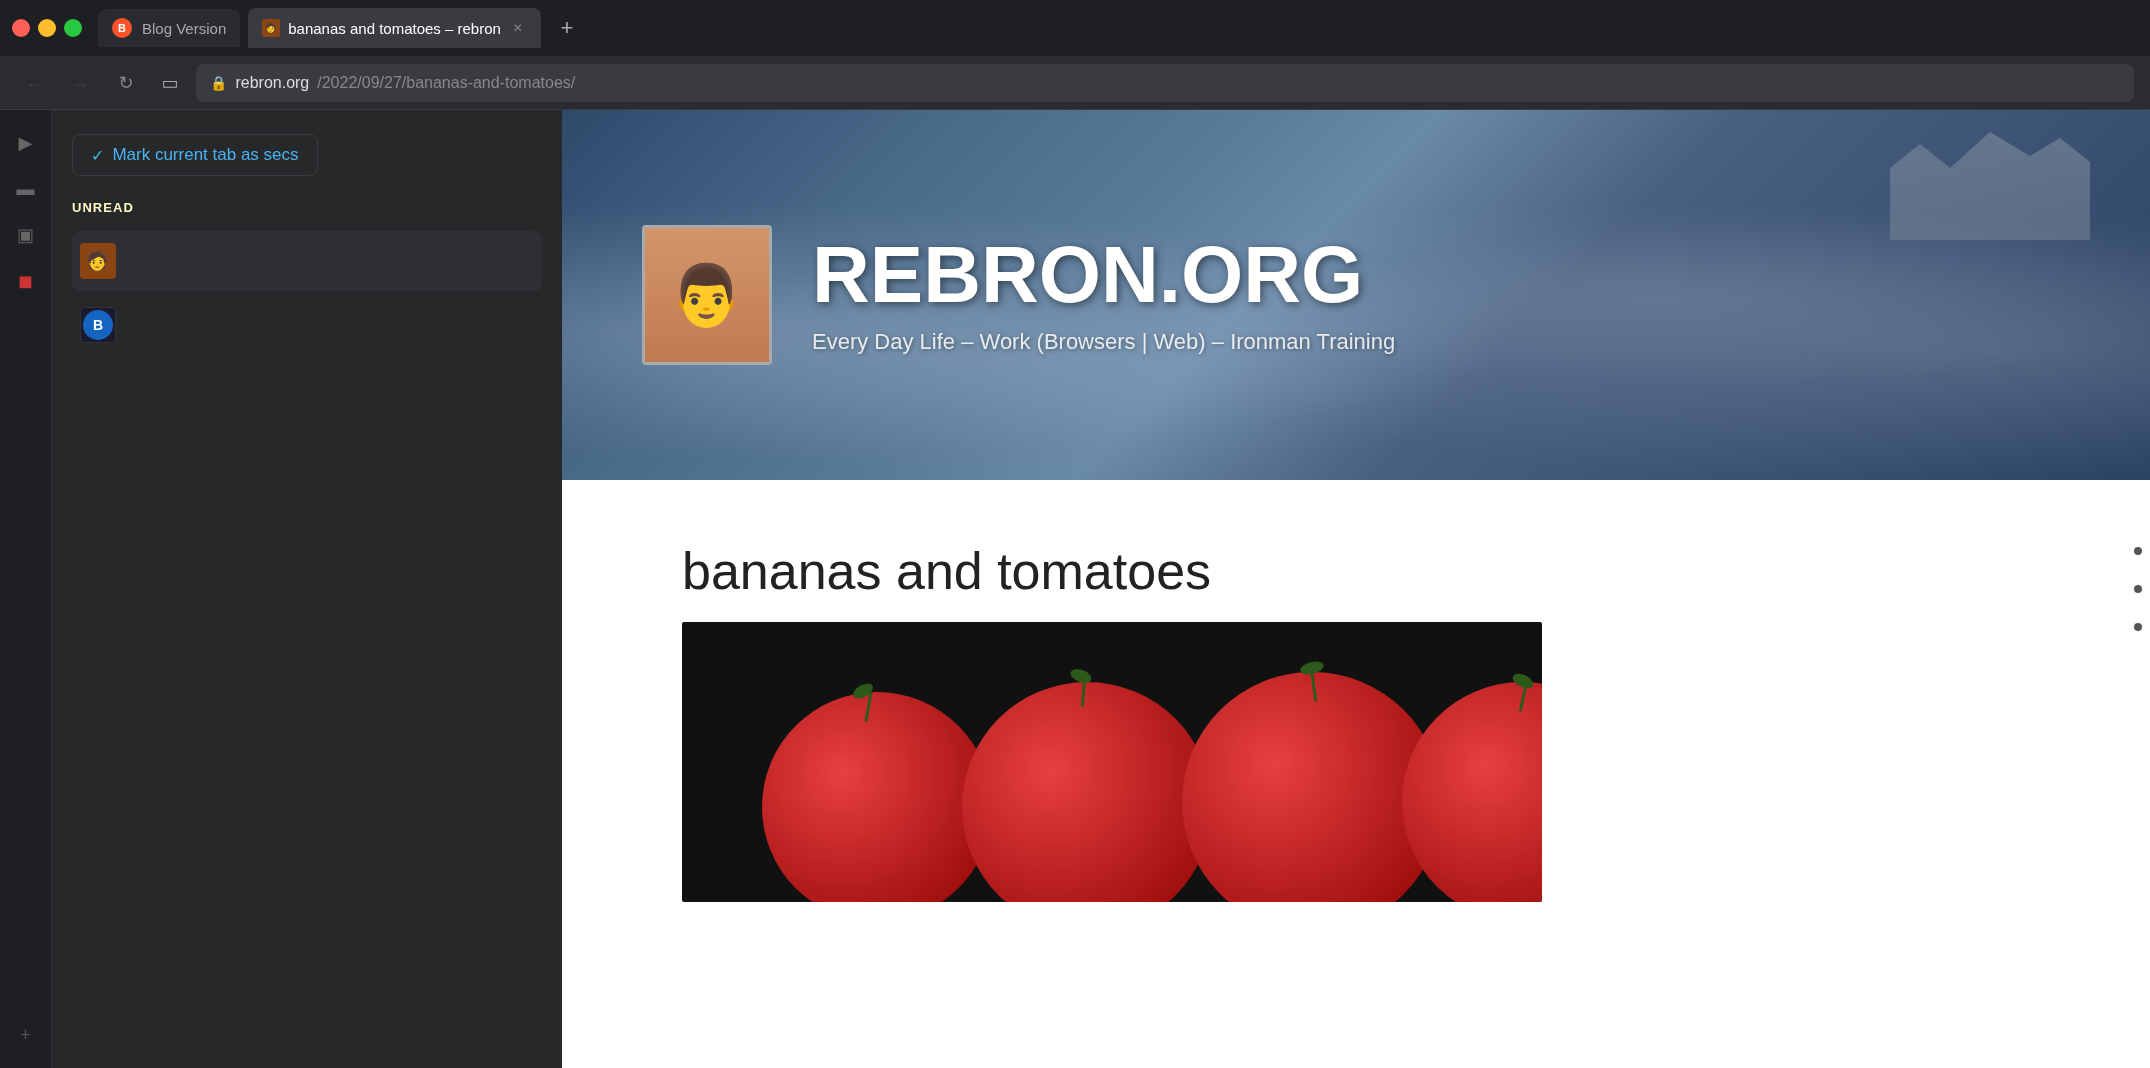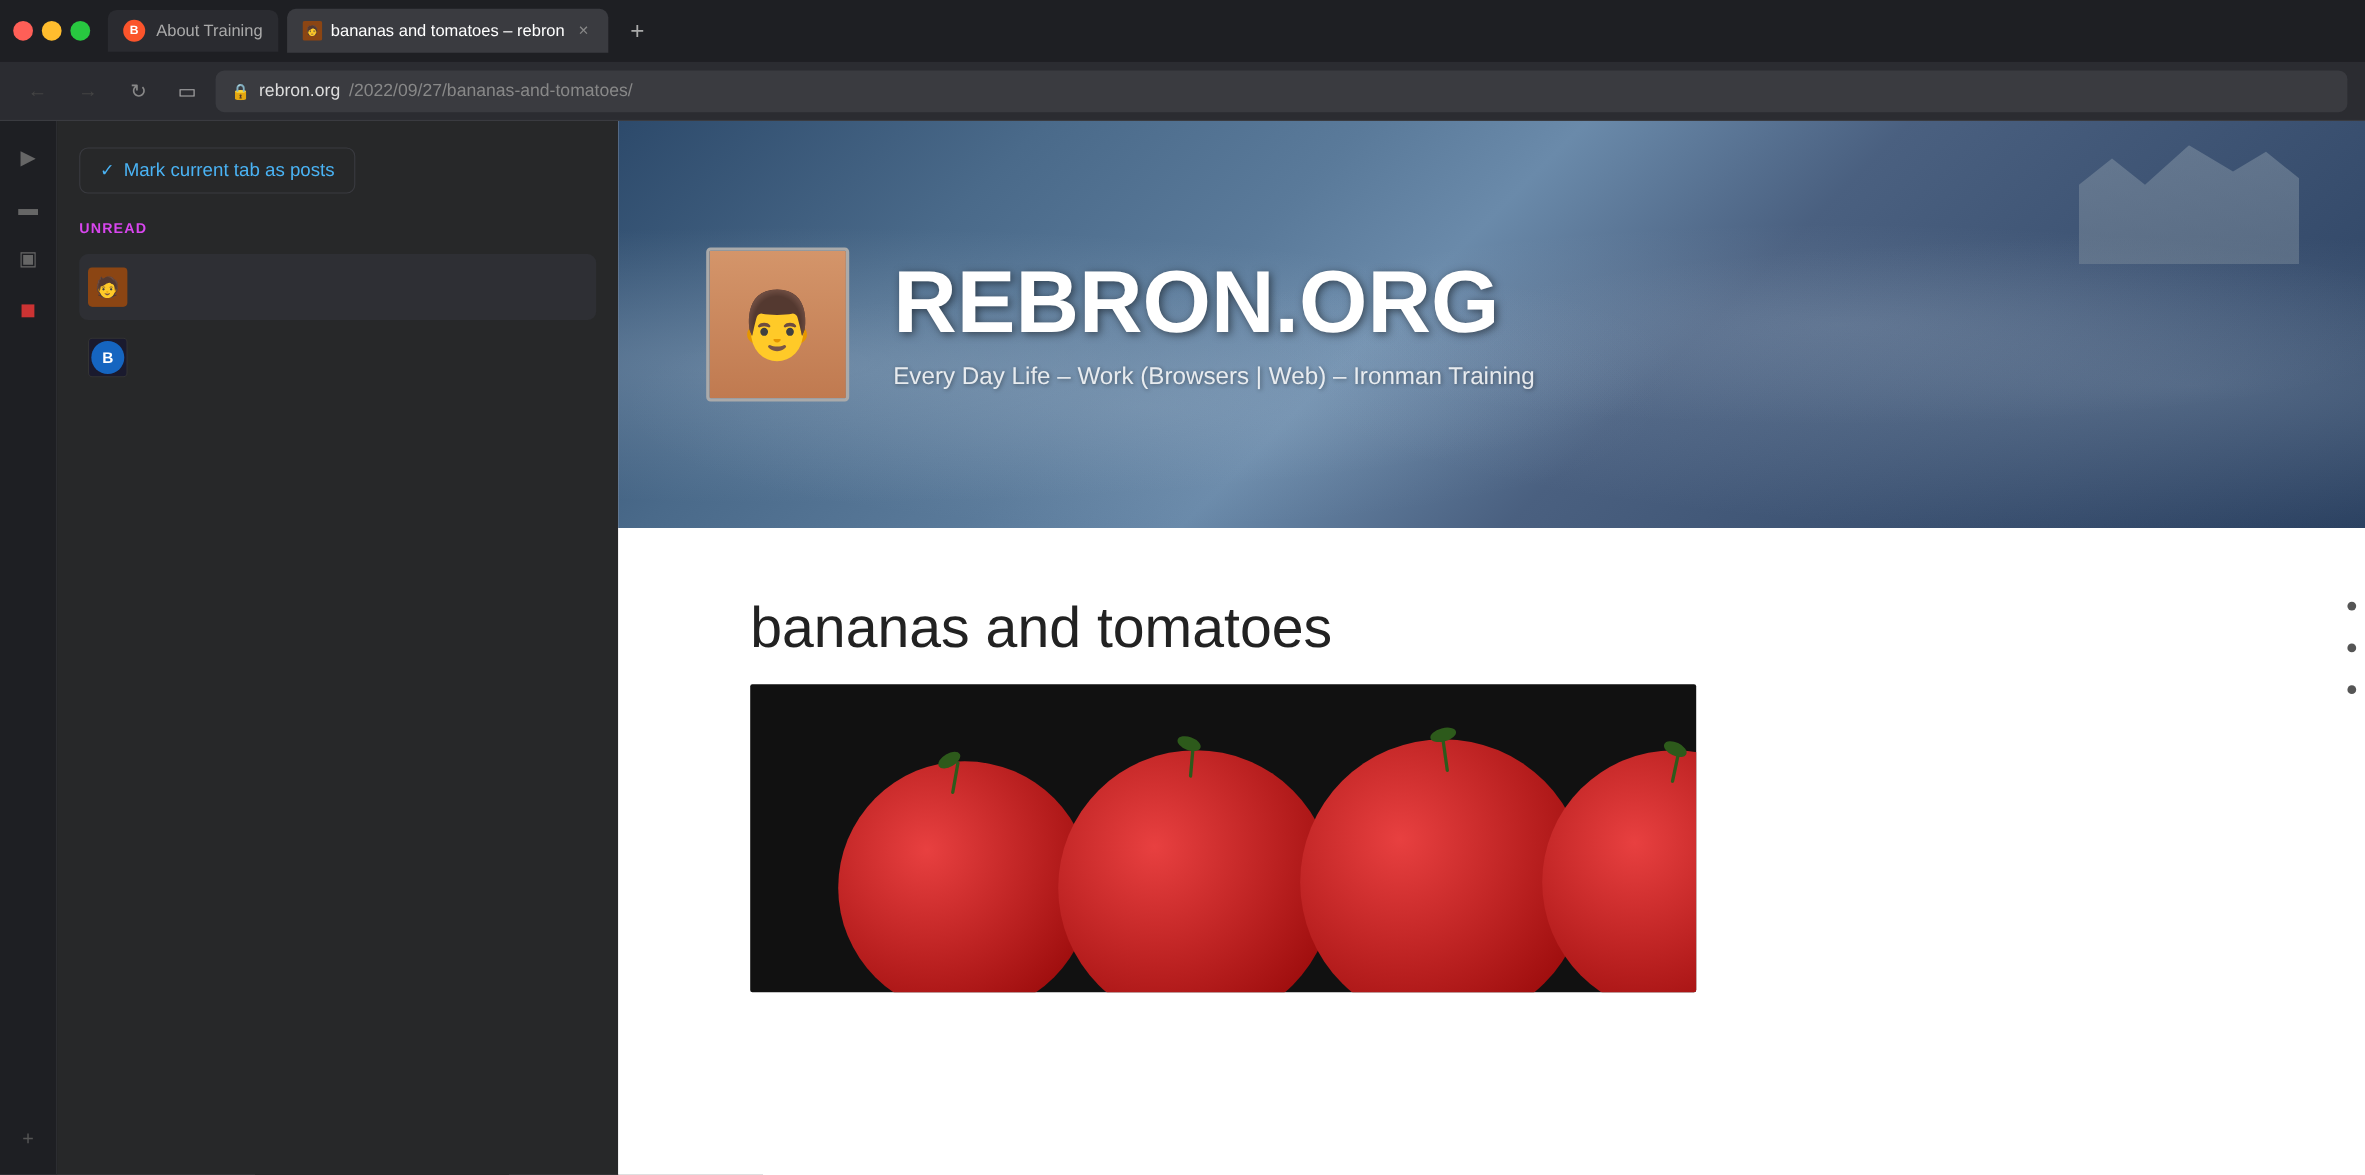--- a/index.html
+++ b/index.html
@@ -391,7 +391,7 @@
 
   <div class="about-tab">
     <div class="brave-icon">B</div>
-    <span>About Training</span>
+    <span>Blog Version</span>
   </div>
 
   <div class="tab active">

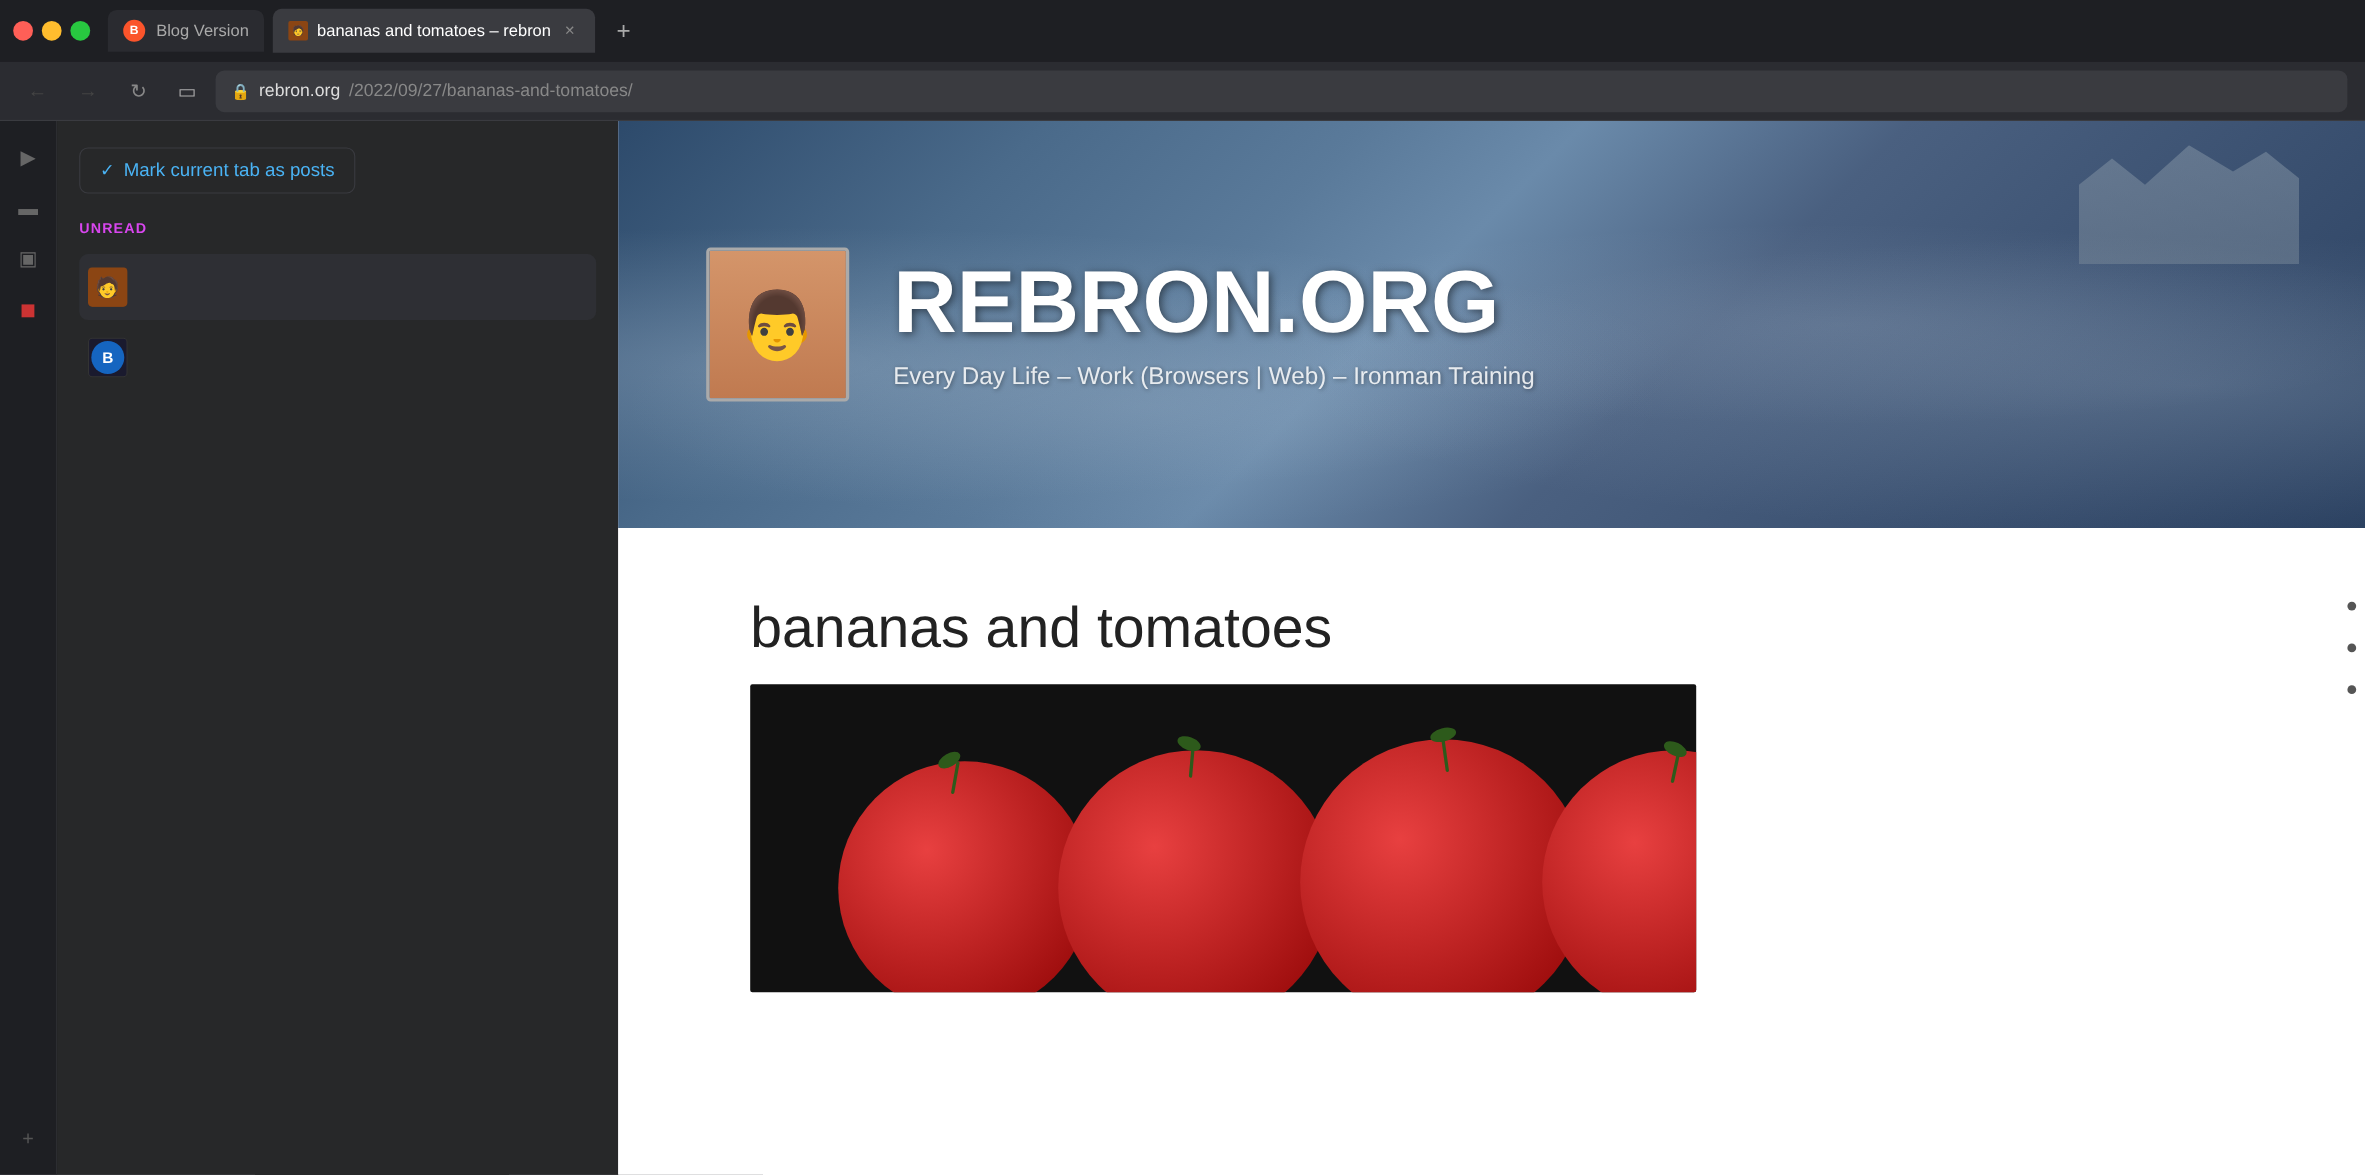--- a/index.html
+++ b/index.html
@@ -433,7 +433,7 @@
   <div class="reader-panel">
     <button class="mark-read-btn">
       <span class="check-icon">✓</span>
-      <span>Mark current tab as posts</span>
+      <span>Mark current tab as secs</span>
     </button>
 
     <div class="section-label">UNREAD</div>

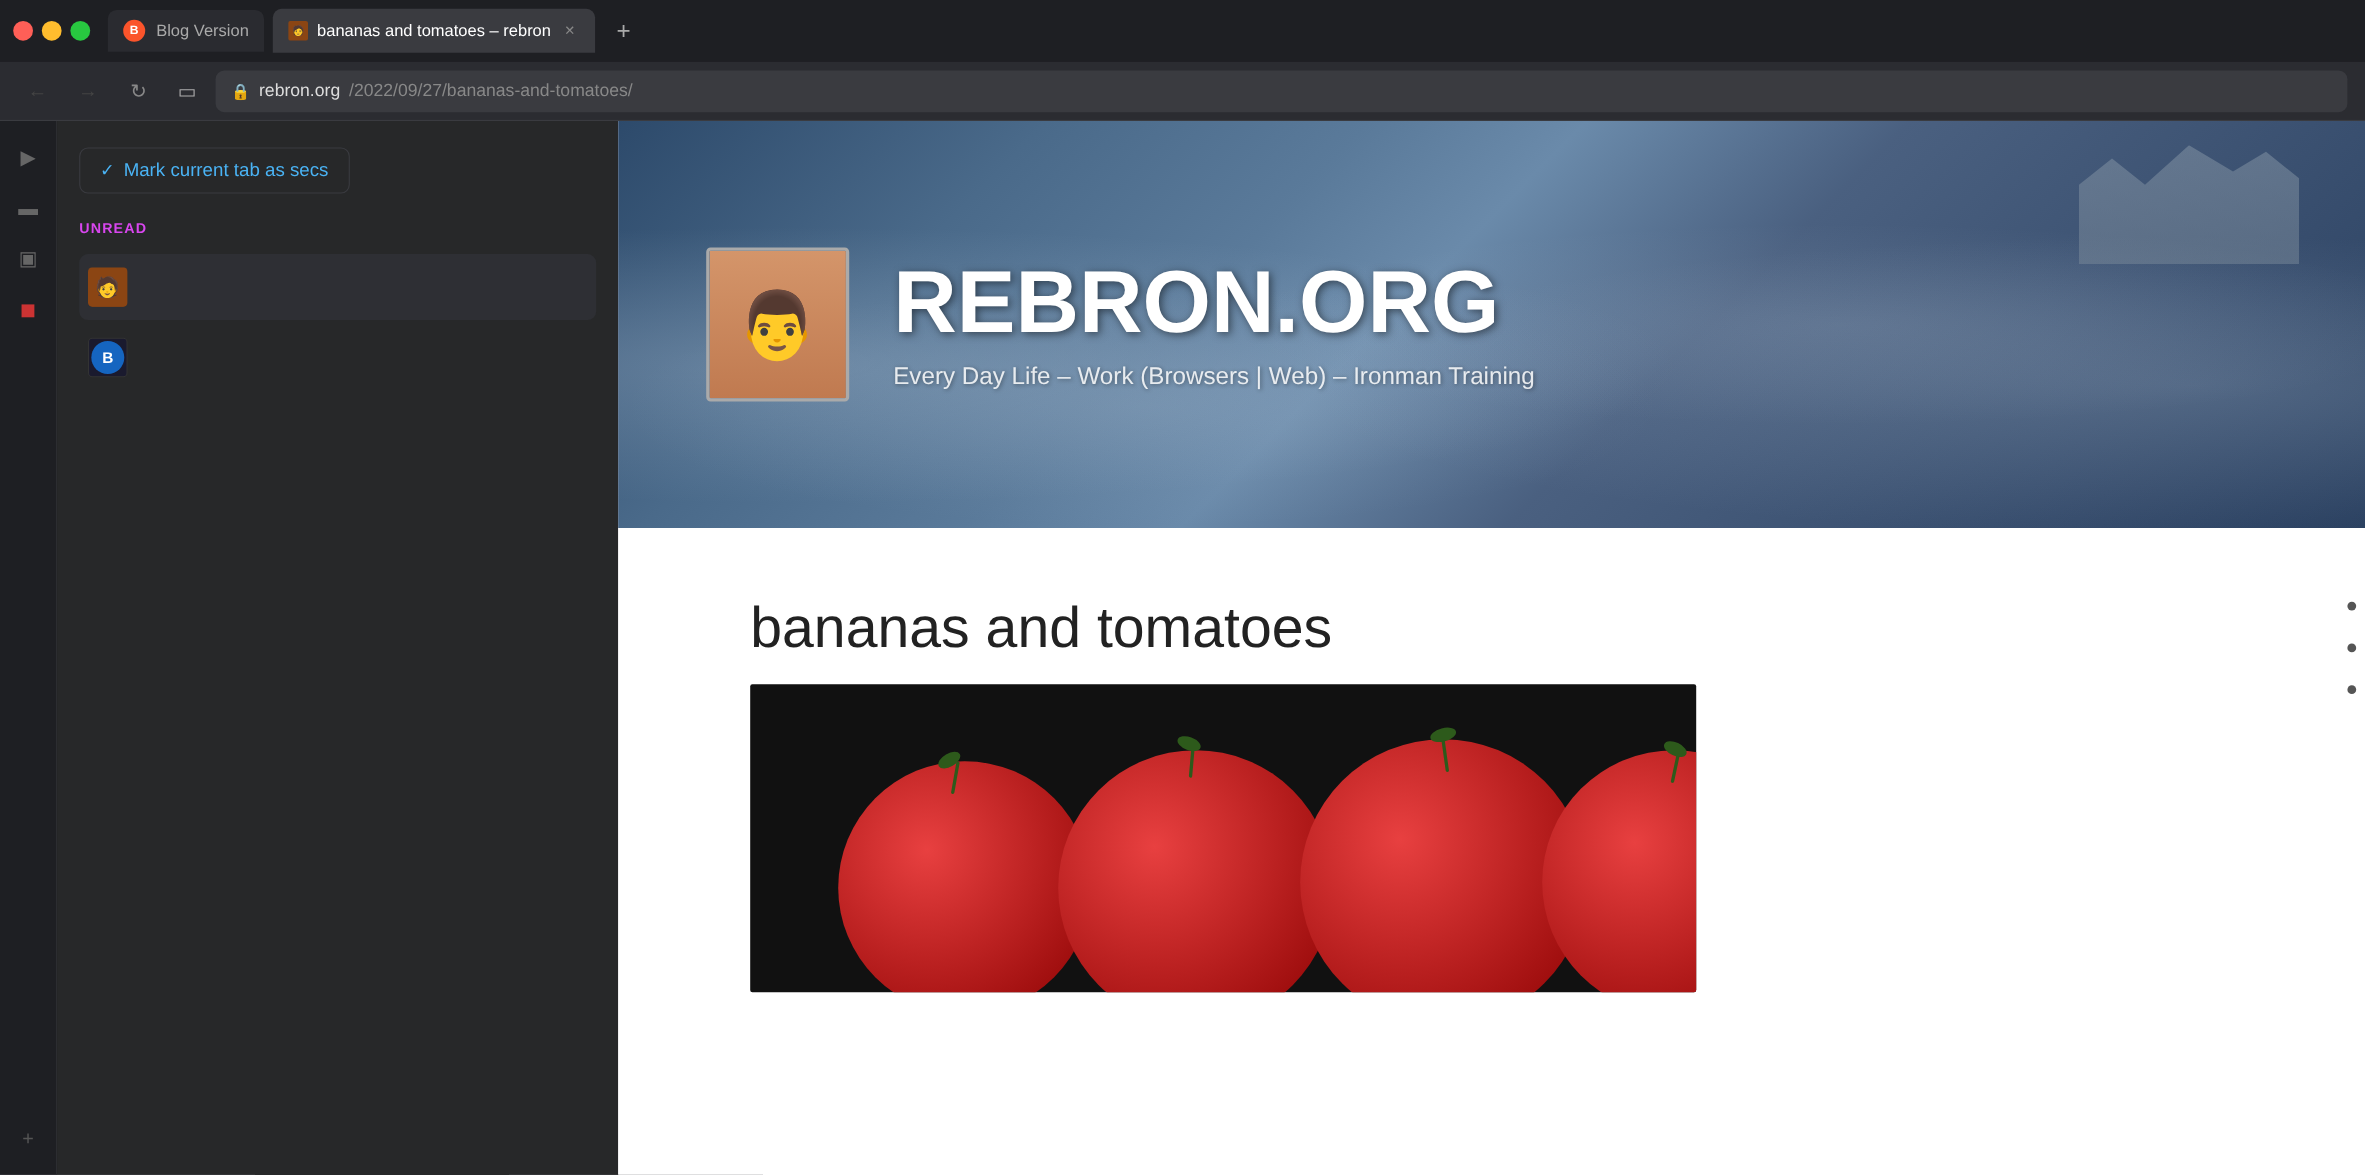--- a/index.html
+++ b/index.html
@@ -189,7 +189,7 @@
     .section-label {
       font-size: 13px;
       font-weight: 600;
-      color: #d946ef;
+      color: #fef9c3;
       letter-spacing: 0.08em;
       margin-bottom: 16px;
     }

